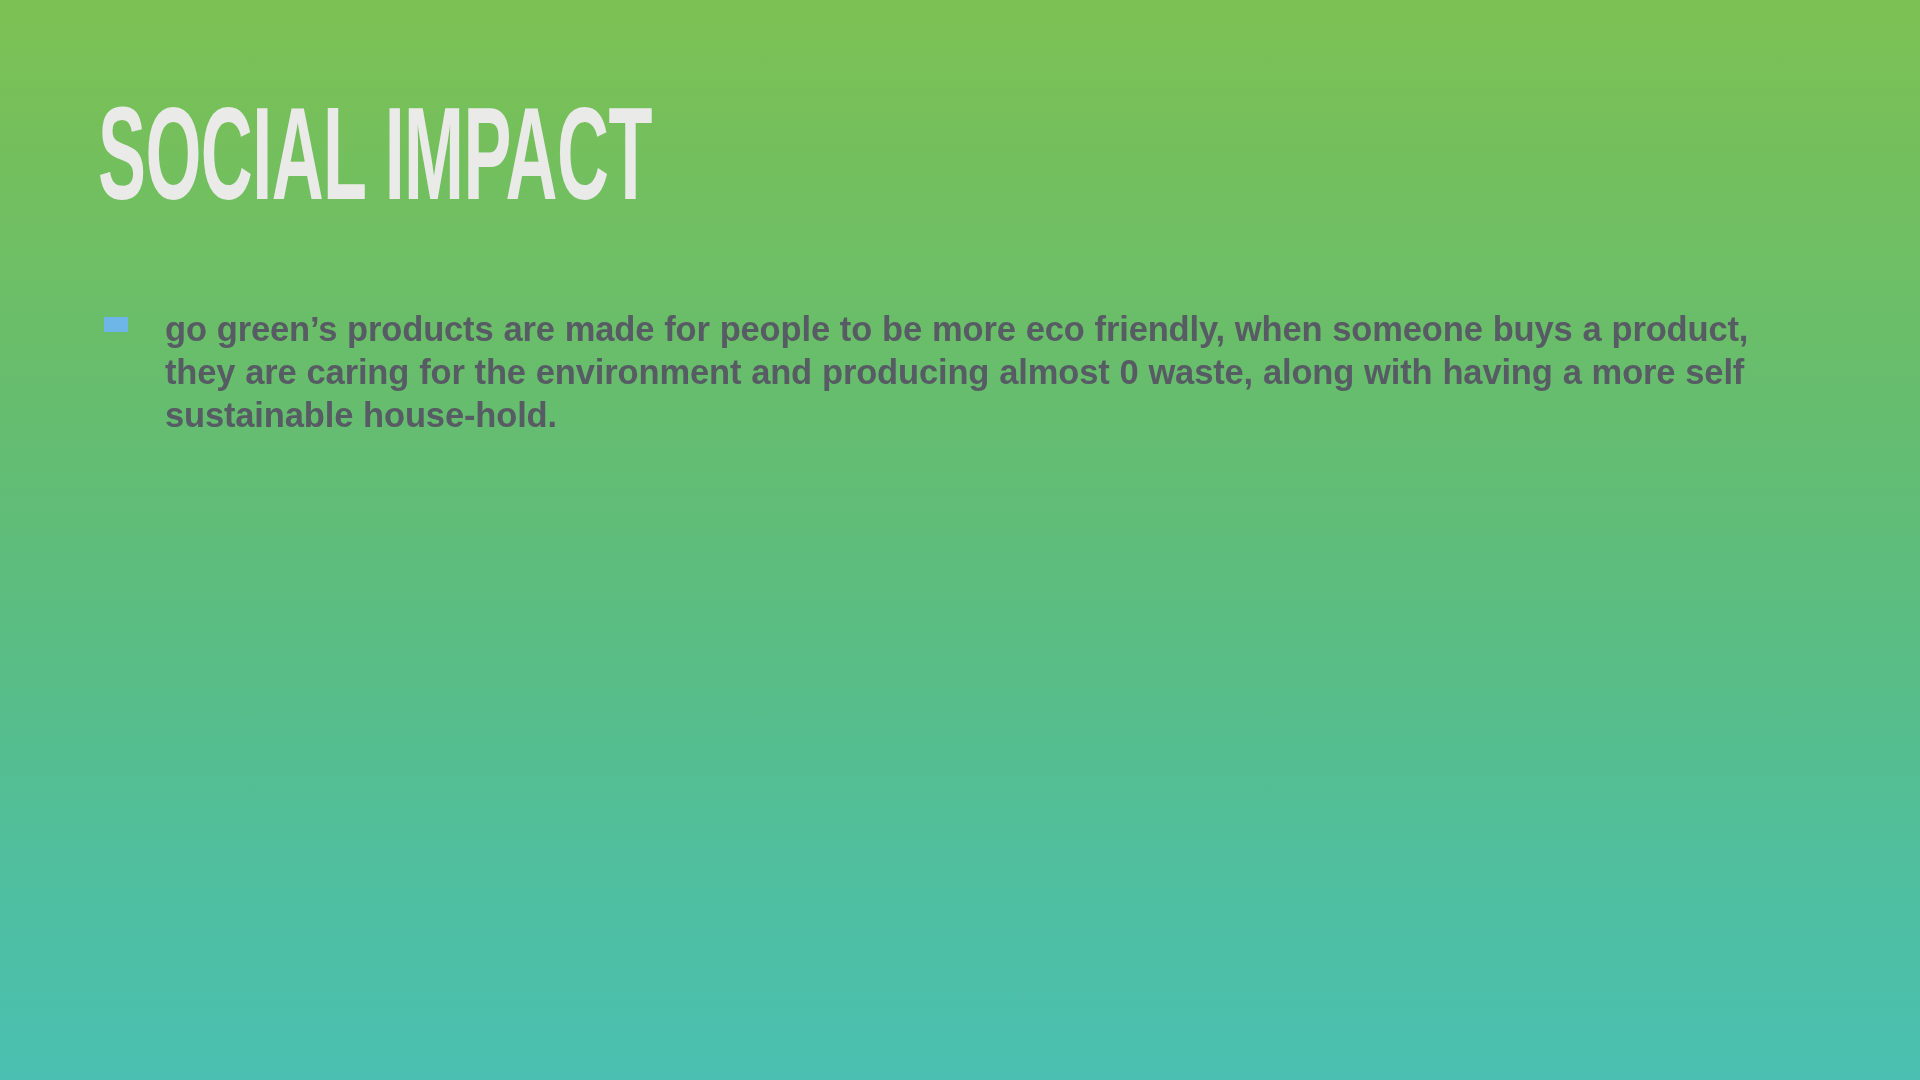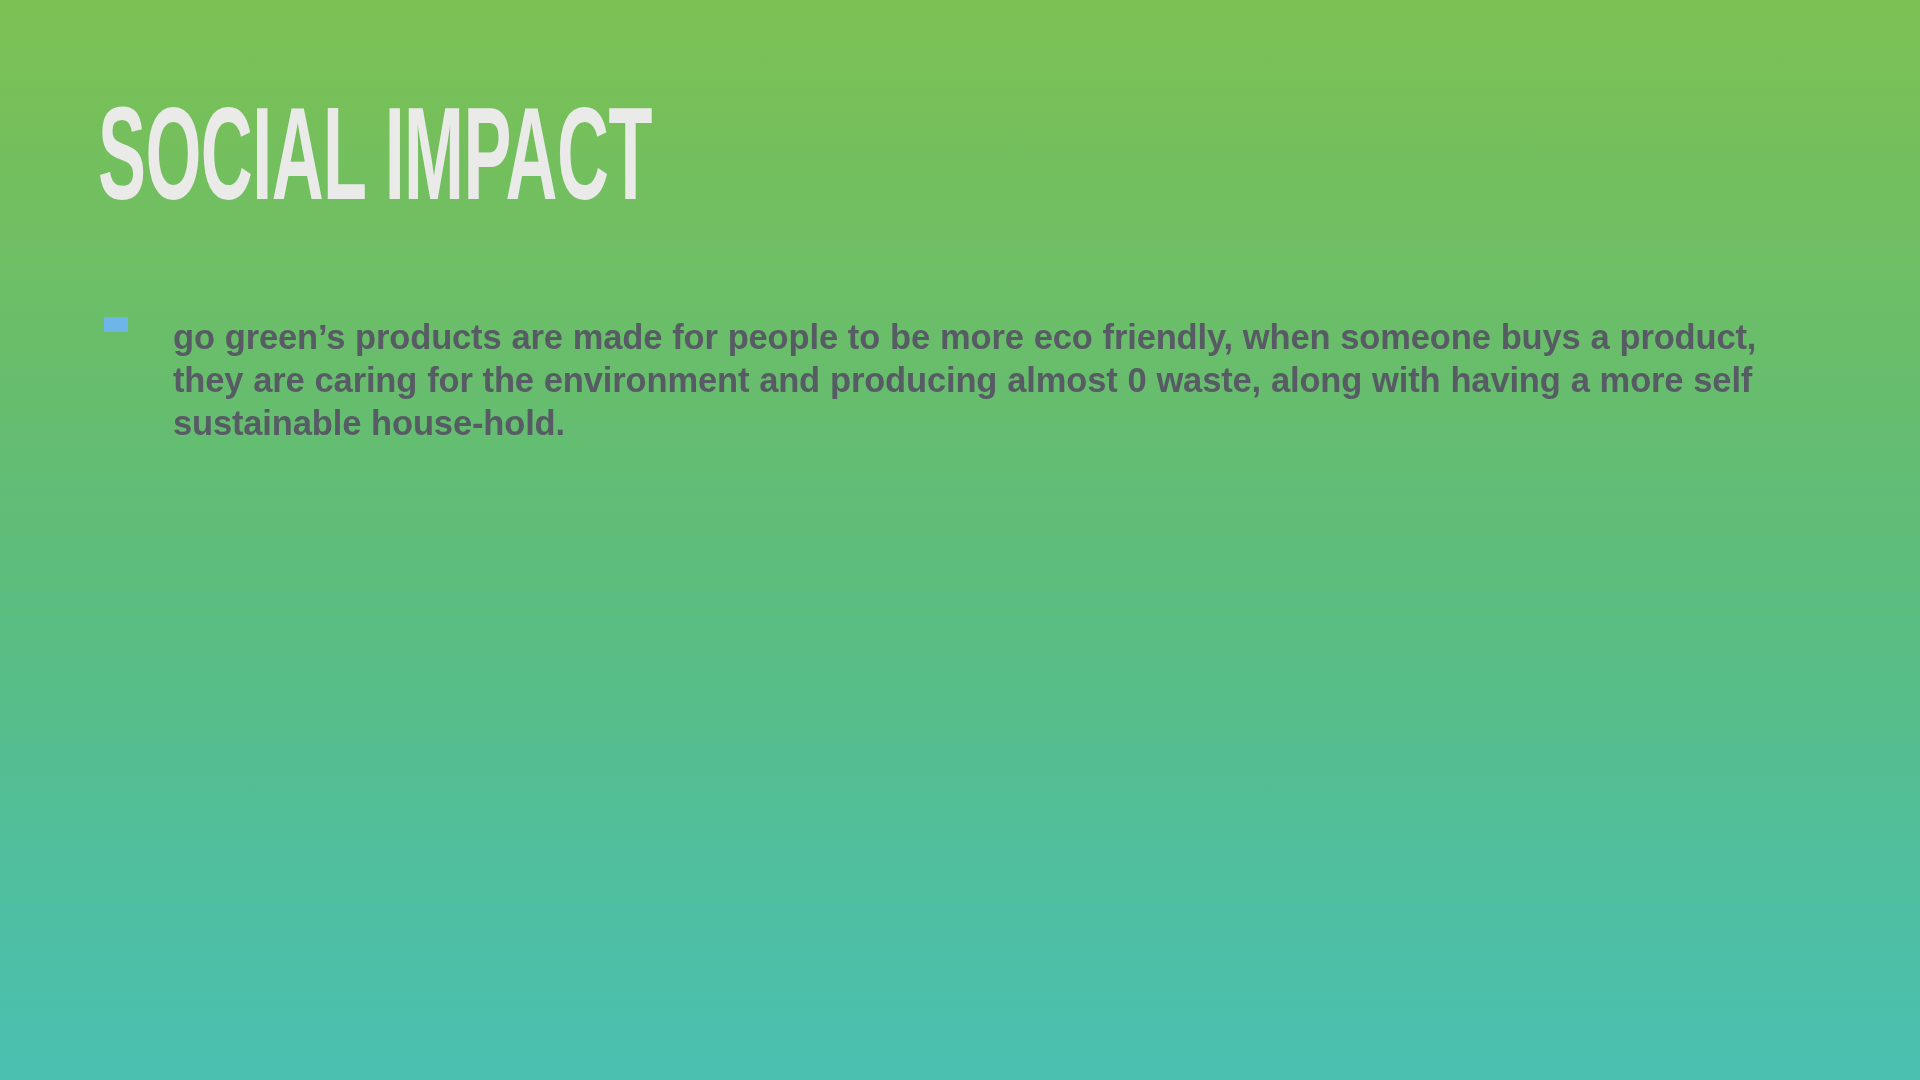--- a/index.html
+++ b/index.html
@@ -77,7 +77,7 @@
 
   .bullet-text {
     flex: 1 1 auto;
-    margin: 16px;
+    margin: 8px;
     color: #575b63;
     font-family: "Liberation Sans", sans-serif;
     font-weight: bold;

